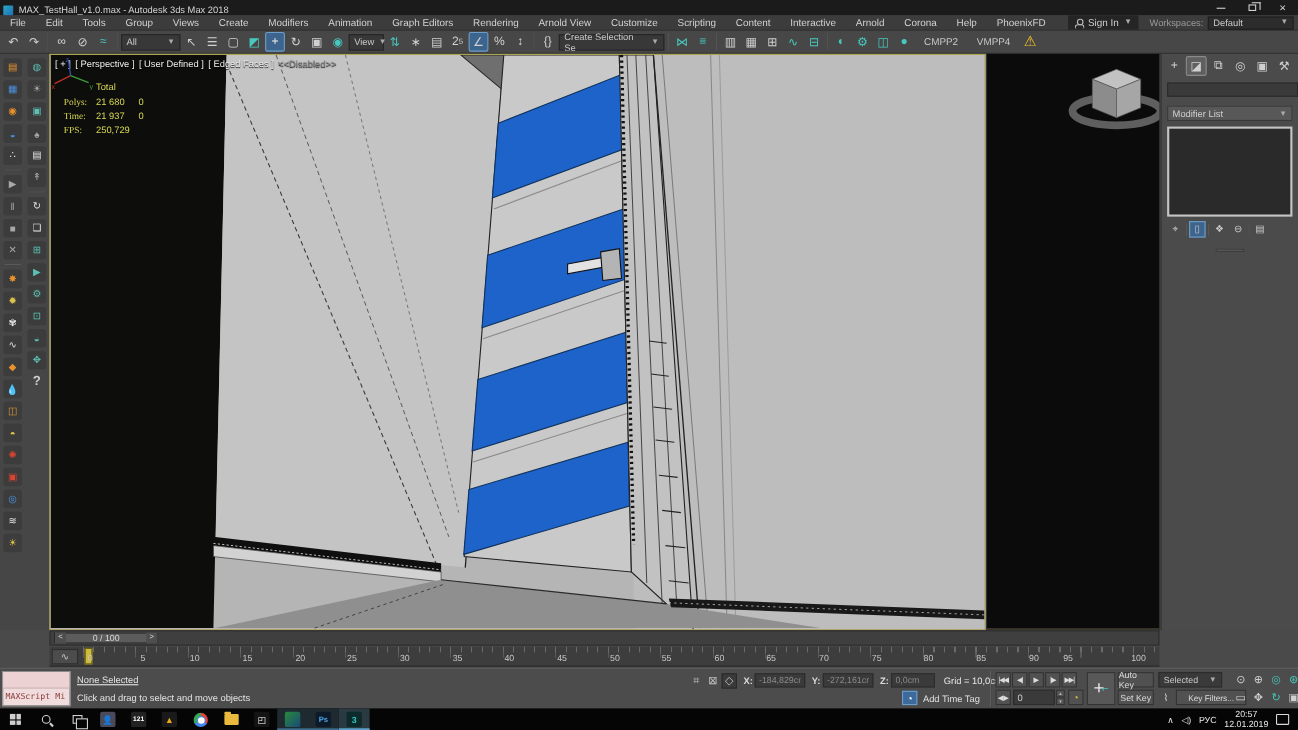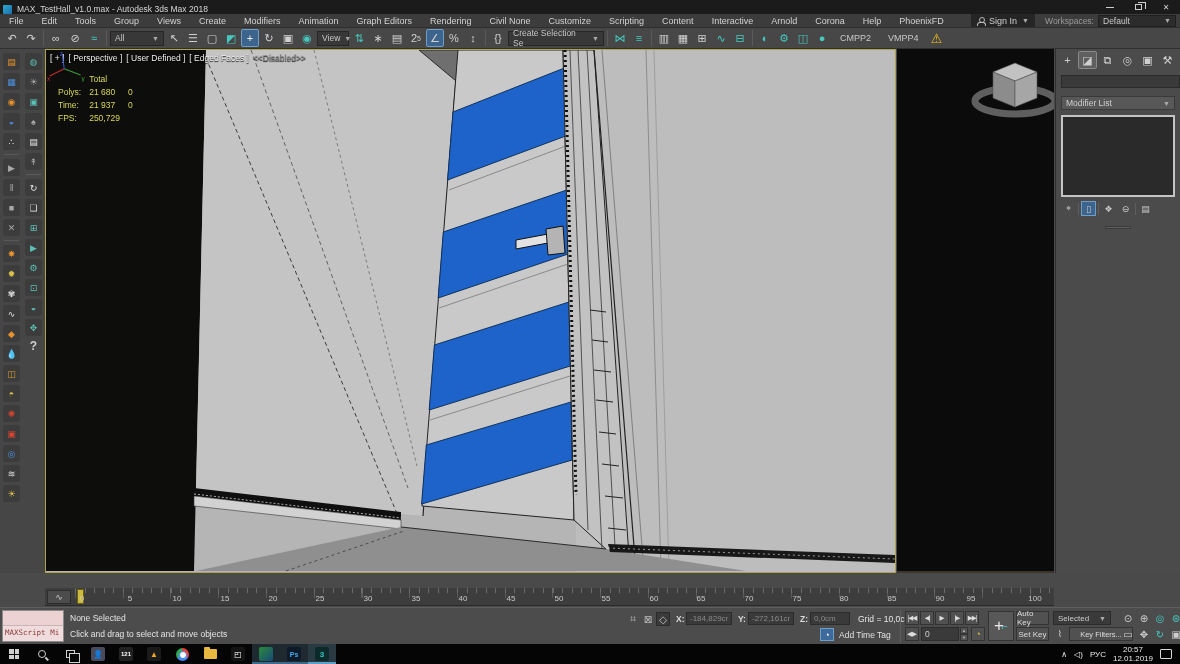--- a/index.html
+++ b/index.html
@@ -204,7 +204,7 @@
     <span class="menu-item">Animation</span>
     <span class="menu-item">Graph Editors</span>
     <span class="menu-item">Rendering</span>
-    <span class="menu-item">Civil None</span>
+    <span class="menu-item">Arnold View</span>
     <span class="menu-item">Customize</span>
     <span class="menu-item">Scripting</span>
     <span class="menu-item">Content</span>

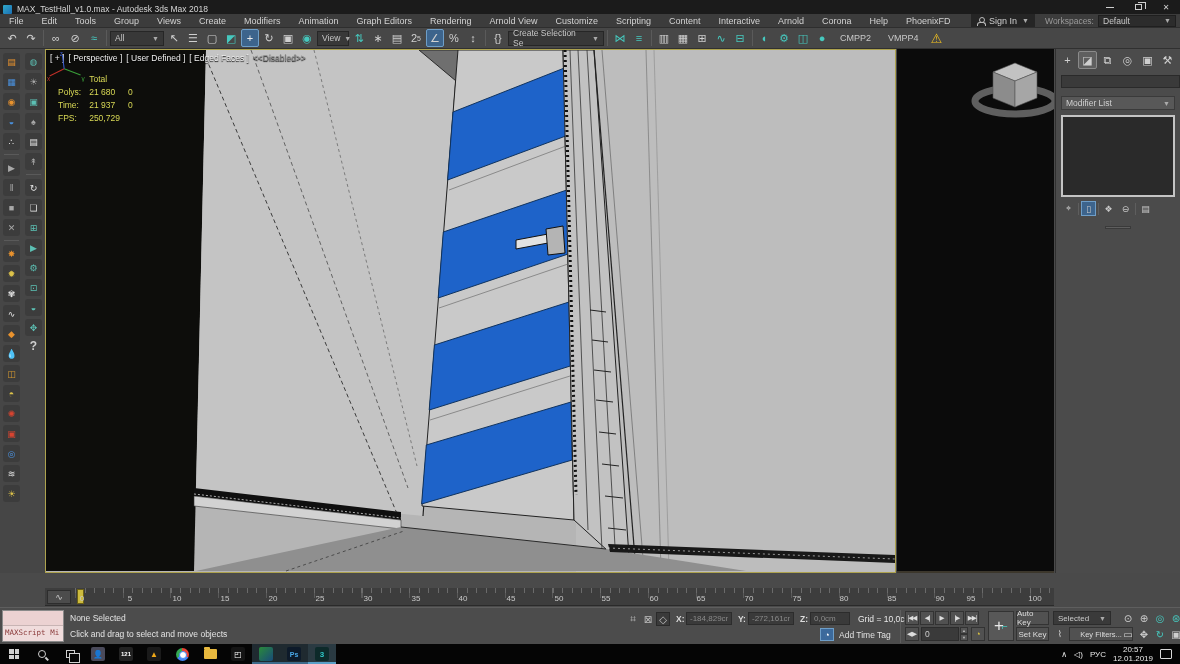--- a/index.html
+++ b/index.html
@@ -65,7 +65,7 @@
   .vp-label .dis { color:#8a8a8a; }
   .stats { position:absolute; left:10px; top:22px; color:#d8d855; font-size:8.5px; line-height:11px; }
   .stats table td { padding:0 6px 0 0; color:#d8d855; font-size:8.5px; }
-  .stats .lbl { color:#d8d855; }
+  .stats .lbl { color:#d8d855;font-family:Liberation Serif, serif; }
   .fps-row td { padding-top:8px; }
   .axis { position:absolute; left:8px; bottom:8px; width:40px; height:32px; font-size:6px; }
 

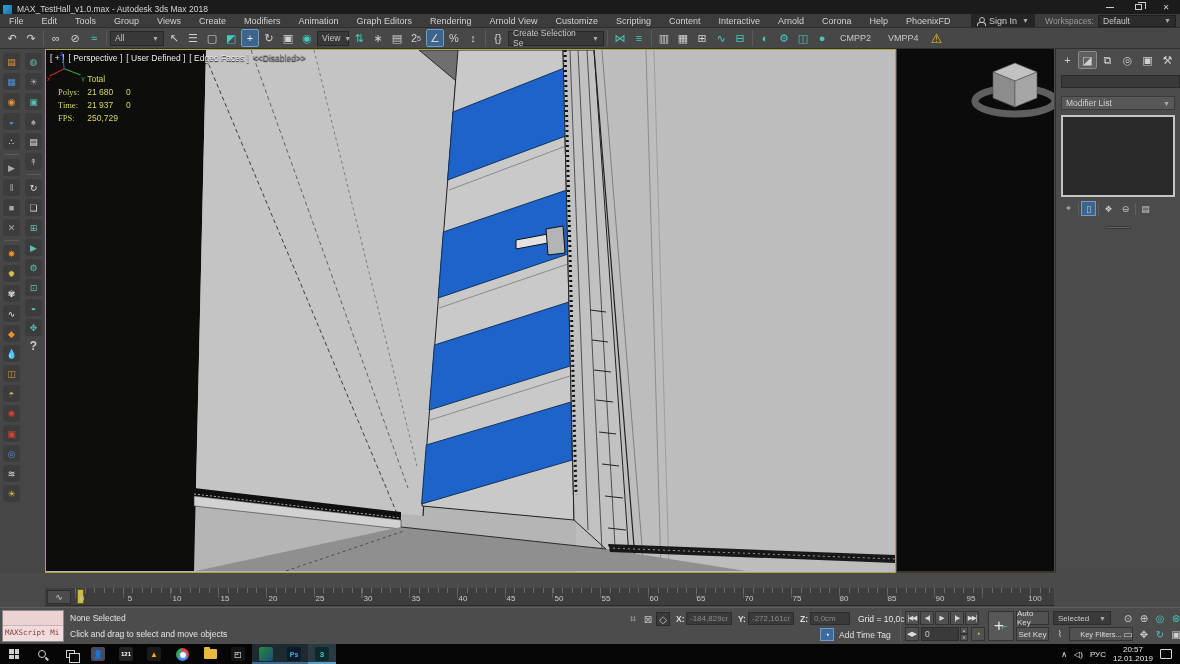--- a/index.html
+++ b/index.html
@@ -546,6 +546,13 @@
       </div>
   </div>
 
+  <div class="tslider-row">
+    <div class="tslider">
+      <span class="arr">&lt;</span>
+      <span>0 / 100</span>
+      <span class="arr">&gt;</span>
+    </div>
+  </div>
 
   <div class="ruler">
     <div class="mini-curve">∿</div>

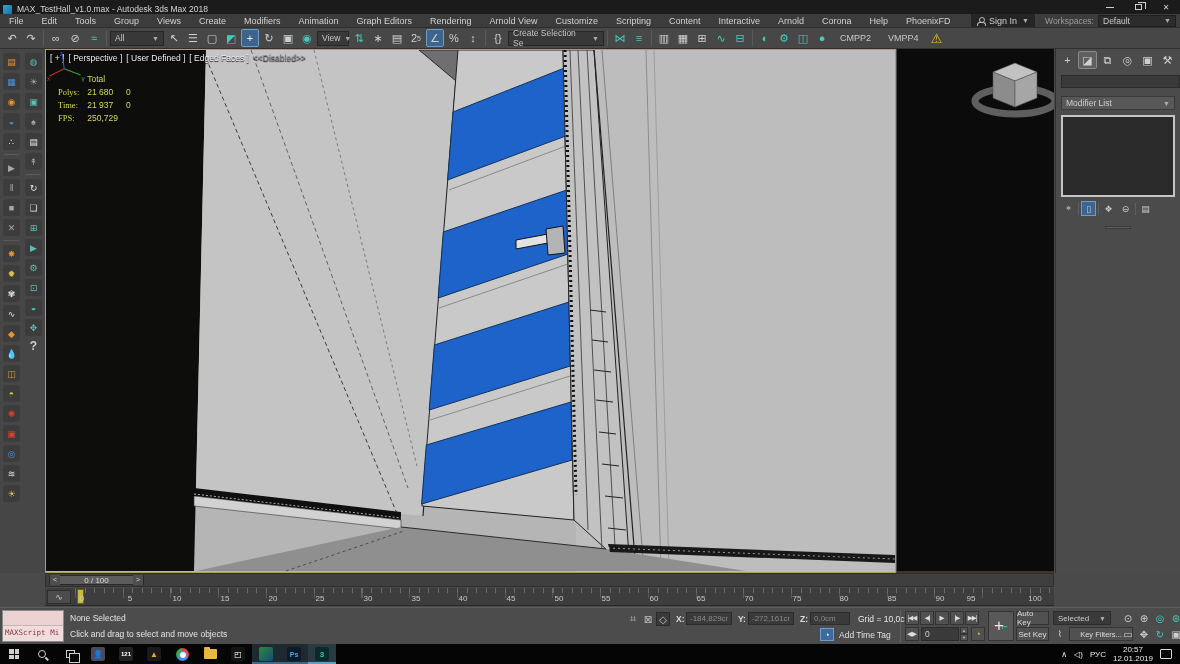--- a/index.html
+++ b/index.html
@@ -110,7 +110,7 @@
   .mxs { position:absolute; left:2px; top:2px; width:62px; height:32px; background:#f0dcdc; border:1px solid #8a8a8a; }
   .mxs .top { height:15px; background:#ecd2d2; border-bottom:1px solid #c8b4b4; }
   .mxs .txt { color:#8b3b3b; font-family:"DejaVu Sans Mono",monospace; font-size:7.5px; padding:2px 2px; white-space:nowrap; overflow:hidden;}
-  .st-line1 { position:absolute; left:70px; top:5px; color:#e4e4e4; font-size:8.5px; }
+  .st-line1 { position:absolute; left:70px; top:5px; color:#e4e4e4; font-size:8.5px;text-decoration:underline; }
   .st-line2 { position:absolute; left:70px; top:21px; color:#e4e4e4; font-size:8.5px; }
   .st-ico { position:absolute; top:4px; width:14px; height:14px; display:flex; align-items:center; justify-content:center;
             color:#c0c0c0; font-size:10px; }

